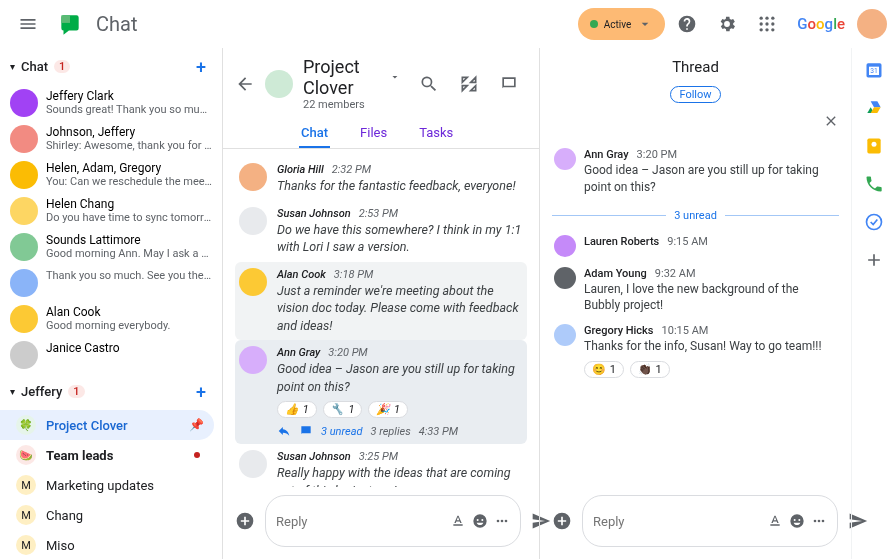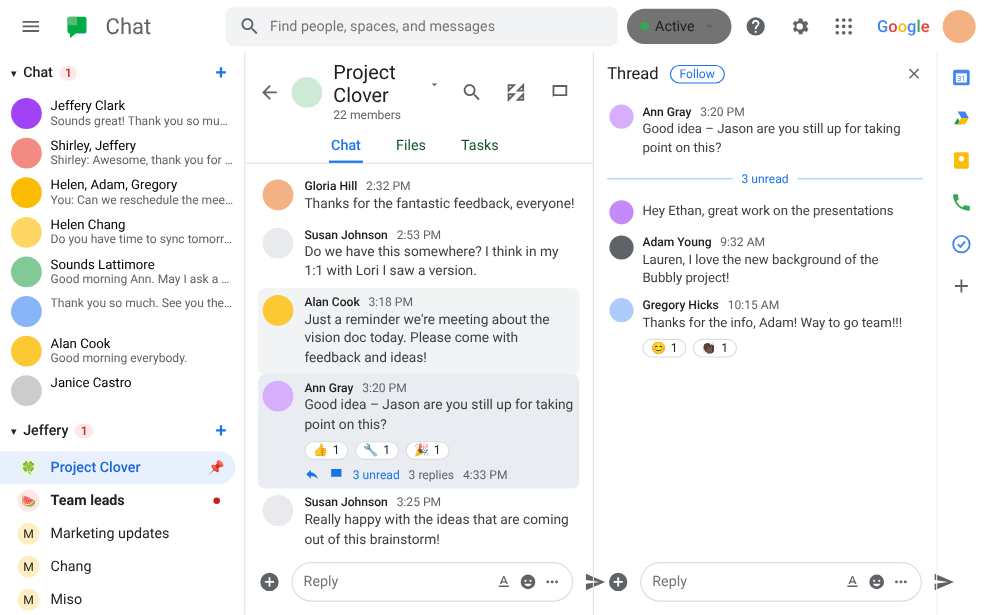--- a/index.html
+++ b/index.html
@@ -100,12 +100,6 @@
       </svg>
   </div>
   <div class="brand-title">Chat</div>
-  <div class="search-bar">
-    <svg class="gicon" viewBox="0 0 24 24">
-        <path d="M15.5 14h-.79l-.28-.27a6.5 6.5 0 1 0-.7.7l.27.28v.79l5 5 1.5-1.5-5-5zm-6 0a4.5 4.5 0 1 1 0-9 4.5 4.5 0 0 1 0 9z"></path>
-      </svg>
-    <input placeholder="Find people, spaces, and messages" style="">
-  </div>
   <div class="header-right">
     <div class="status-chip">
       <span class="status-dot"></span>

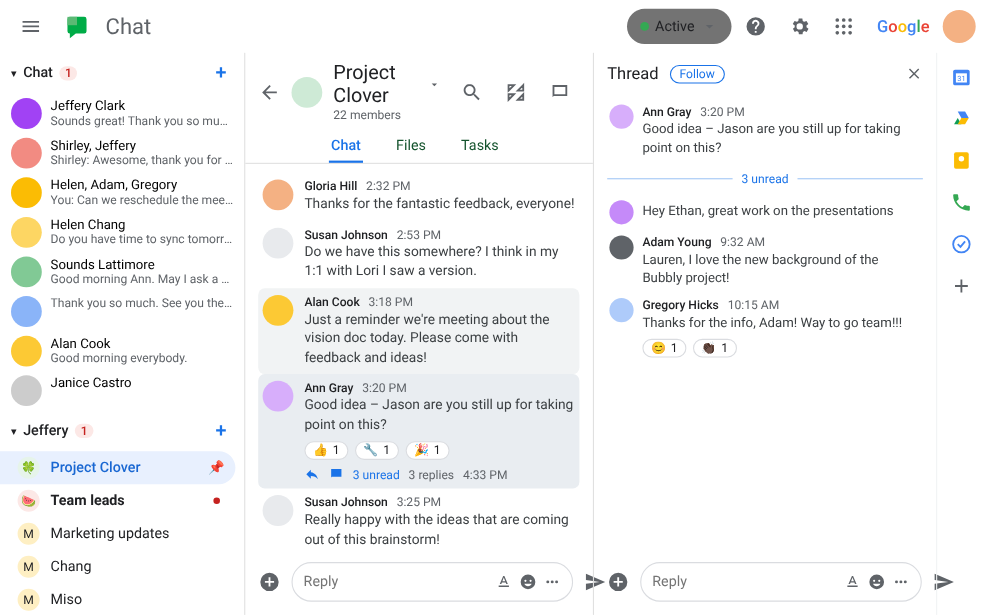--- a/index.html
+++ b/index.html
@@ -11,7 +11,7 @@
 .search-bar { flex: 1; margin-left: 60px; max-width: 380px; background: #f1f3f4; border-radius: 8px; height: 36px; display: flex; align-items: center; padding: 0 12px; gap: 8px; }
 .search-bar input { border: none; background: transparent; outline: none; font-size: 13px; flex: 1; color: #5f6368; }
 .header-right { display: flex; align-items: center; gap: 4px; margin-left: auto; }
-.status-chip { background: #737373; border-radius: 16px; height: 32px; padding: 0 12px; display: flex; align-items: center; gap: 6px; font-size: 13px; cursor: pointer; }
+.status-chip { background: #fdba74; border-radius: 16px; height: 32px; padding: 0 12px; display: flex; align-items: center; gap: 6px; font-size: 10px; cursor: pointer; }
 .status-dot { width: 8px; height: 8px; border-radius: 50%; background: #34a853; }
 .icon-btn { width: 36px; height: 36px; display: flex; align-items: center; justify-content: center; border-radius: 50%; cursor: pointer; color: #5f6368; }
 .google-logo { font-size: 15px; font-weight: 500; padding: 4px 8px; }

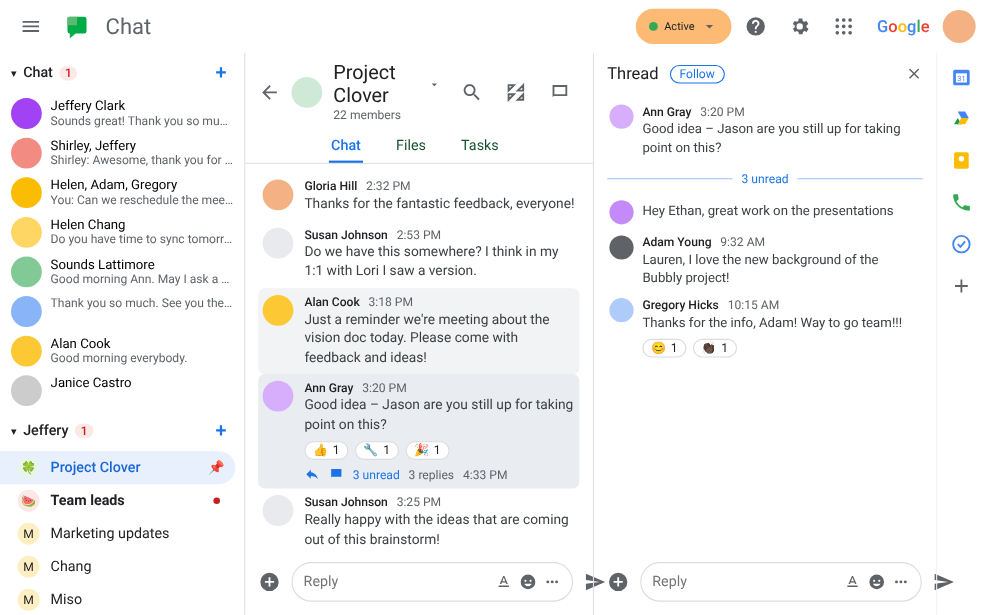--- a/index.html
+++ b/index.html
@@ -66,7 +66,7 @@
 .compose-actions { display: flex; gap: 6px; color: #5f6368; }
 
 .thread { width: 312px; border-left: 1px solid #e0e0e0; display: flex; flex-direction: column; }
-.thread-header { display: flex; align-items: center; padding: 10px 12px; gap: 10px; }
+.thread-header { display: flex; align-items: center; padding: 10px 12px; gap: 10px; flex-direction: column; }
 .thread-title { font-size: 15px; font-weight: 400; }
 .follow-pill { border: 1px solid #1a73e8; color: #1a73e8; border-radius: 10px; font-size: 11px; padding: 1px 8px; cursor: pointer; }
 .thread-close { margin-left: auto; cursor: pointer; color: #5f6368; font-size: 16px; }

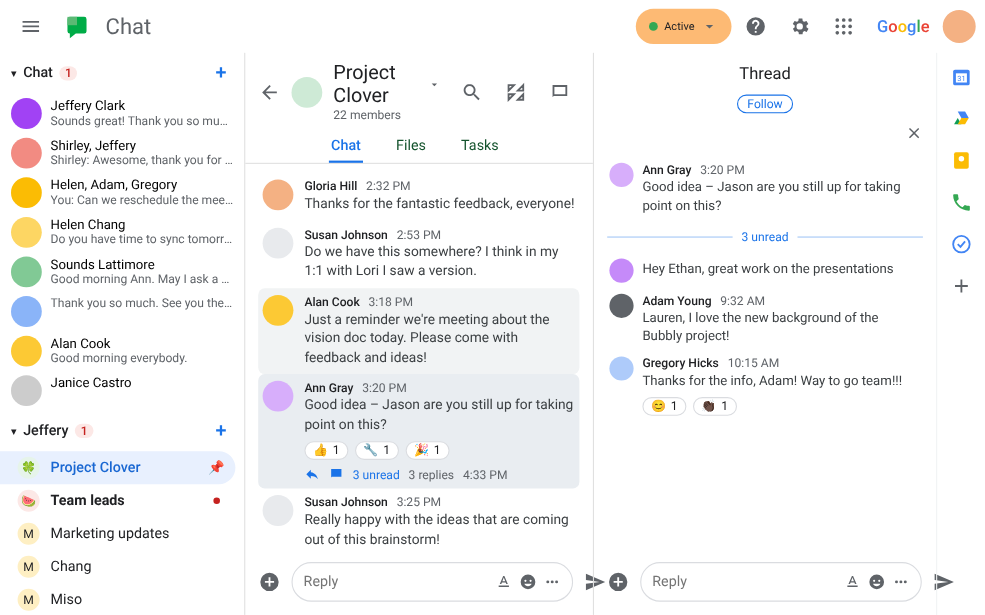--- a/index.html
+++ b/index.html
@@ -156,7 +156,7 @@
         <div class="chat-item">
           <div class="avatar-sm" style="background:#f28b82"></div>
     <div class="text">
-            <div class="name">Shirley, Jeffery</div>
+            <div class="name">Johnson, Jeffery</div>
     <div class="preview">Shirley: Awesome, thank you for the…</div>
           </div>
         </div>

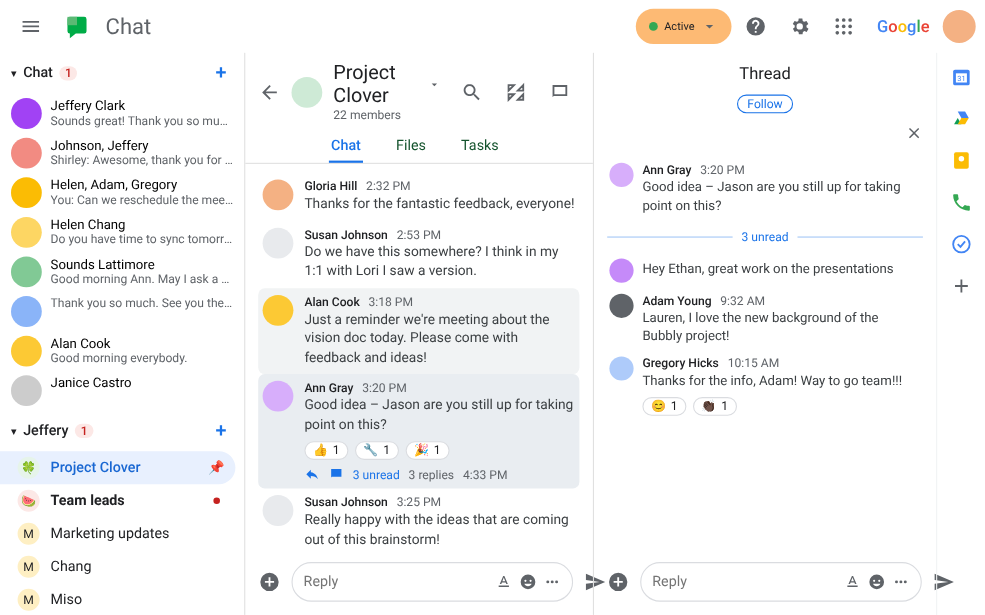--- a/index.html
+++ b/index.html
@@ -45,7 +45,7 @@
 .convo-sub { font-size: 11px; color: #5f6368; }
 .convo-hdr-actions { margin-left: auto; display: flex; gap: 4px; }
 .tabs { display: flex; gap: 28px; padding: 0 20px 0 76px; border-bottom: 1px solid #e0e0e0; font-size: 13px; }
-.tab { padding: 6px 2px; color: #14532d; cursor: pointer; border-bottom: 2px solid transparent; }
+.tab { padding: 6px 2px; color: #6d28d9; cursor: pointer; border-bottom: 2px solid transparent; }
 .tab.active { color: #1a73e8; border-bottom-color: #1a73e8; font-weight: 500; }
 .messages { flex: 1; overflow-y: auto; padding: 8px 12px; }
 .msg { display: flex; gap: 10px; padding: 6px 4px; border-radius: 6px; }

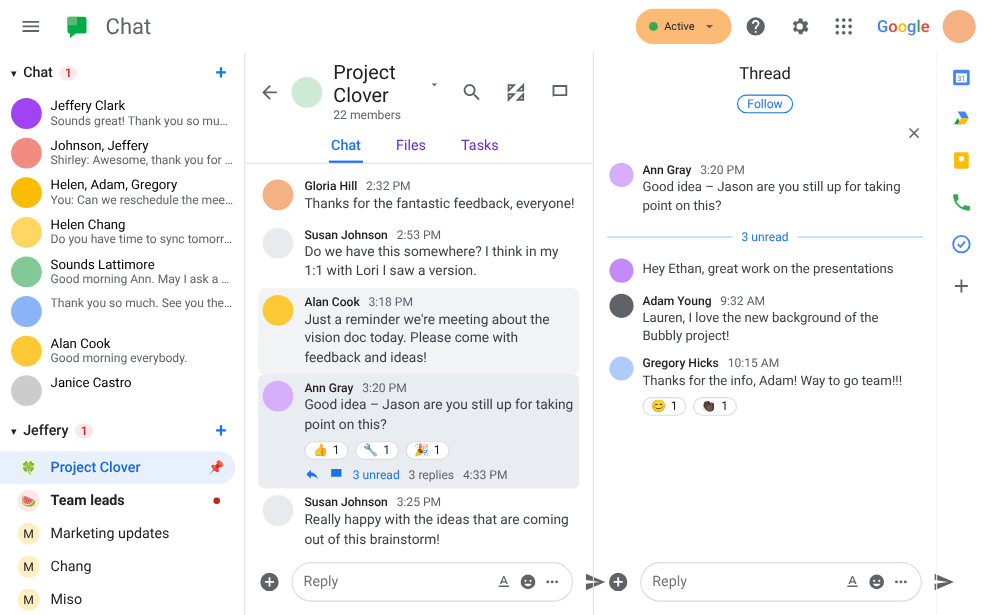--- a/index.html
+++ b/index.html
@@ -47,7 +47,7 @@
 .tabs { display: flex; gap: 28px; padding: 0 20px 0 76px; border-bottom: 1px solid #e0e0e0; font-size: 13px; }
 .tab { padding: 6px 2px; color: #6d28d9; cursor: pointer; border-bottom: 2px solid transparent; }
 .tab.active { color: #1a73e8; border-bottom-color: #1a73e8; font-weight: 500; }
-.messages { flex: 1; overflow-y: auto; padding: 8px 12px; }
+.messages { flex: 1; overflow-y: auto; padding: 8px 12px; font-style: italic; }
 .msg { display: flex; gap: 10px; padding: 6px 4px; border-radius: 6px; }
 .msg.highlight { background: #f1f3f4; }
 .msg.selected { background: #e9edf1; }

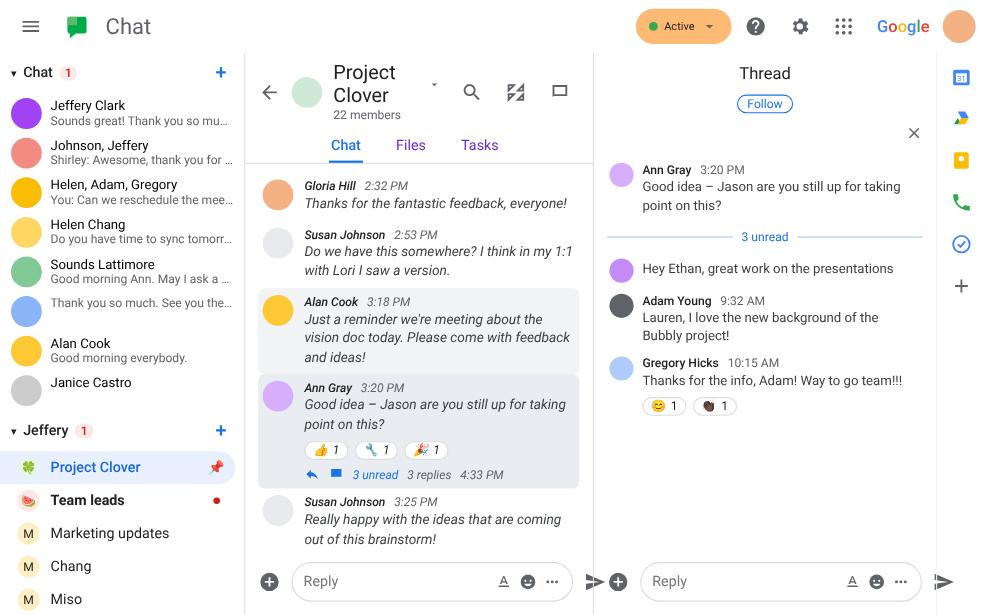--- a/index.html
+++ b/index.html
@@ -404,6 +404,10 @@
           <div class="tmsg">
     <div class="avatar-xs" style="background:#c58af9"></div>
     <div class="msg-body">
+              <div class="msg-head">
+                <span class="msg-author">Lauren Roberts</span>
+    <span class="msg-time">9:15 AM</span>
+              </div>
     <div class="msg-text">Hey Ethan, great work on the presentations</div>
             </div>
           </div>

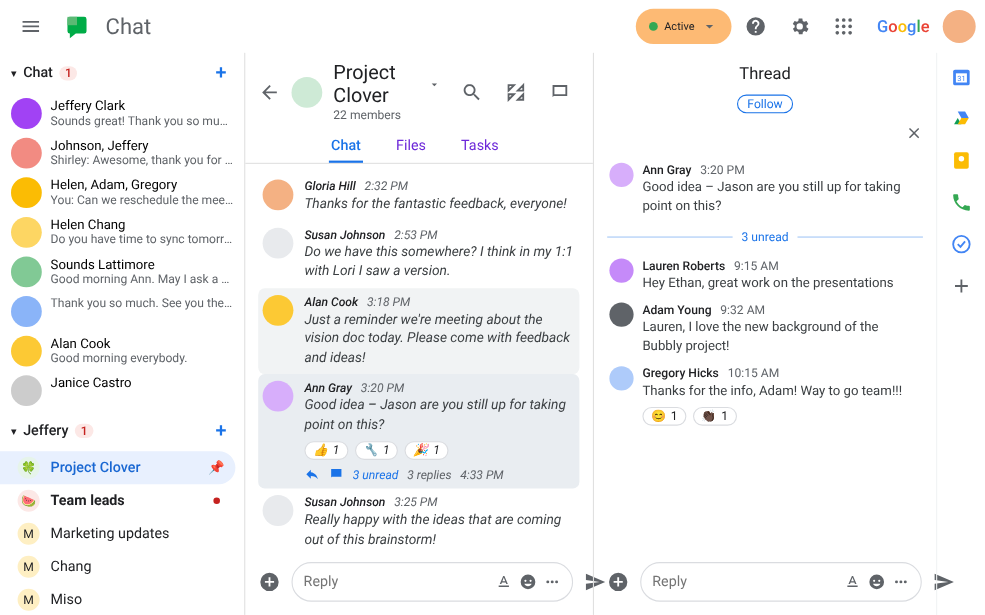--- a/index.html
+++ b/index.html
@@ -408,7 +408,6 @@
                 <span class="msg-author">Lauren Roberts</span>
     <span class="msg-time">9:15 AM</span>
               </div>
-    <div class="msg-text">Hey Ethan, great work on the presentations</div>
             </div>
           </div>
           <div class="tmsg">

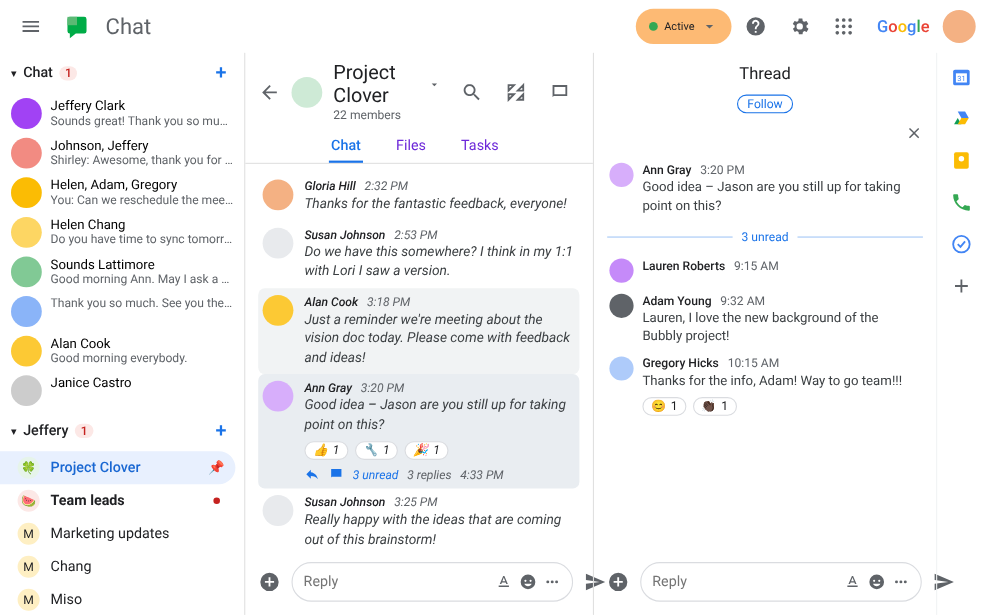--- a/index.html
+++ b/index.html
@@ -427,7 +427,7 @@
                 <span class="msg-author">Gregory Hicks</span>
     <span class="msg-time">10:15 AM</span>
               </div>
-    <div class="msg-text">Thanks for the info, Adam! Way to go team!!!</div>
+    <div class="msg-text">Thanks for the info, Susan! Way to go team!!!</div>
               <div class="reactions">
                 <span class="reaction">😊 <span>1</span></span>
                 <span class="reaction">👏🏿 <span>1</span></span>

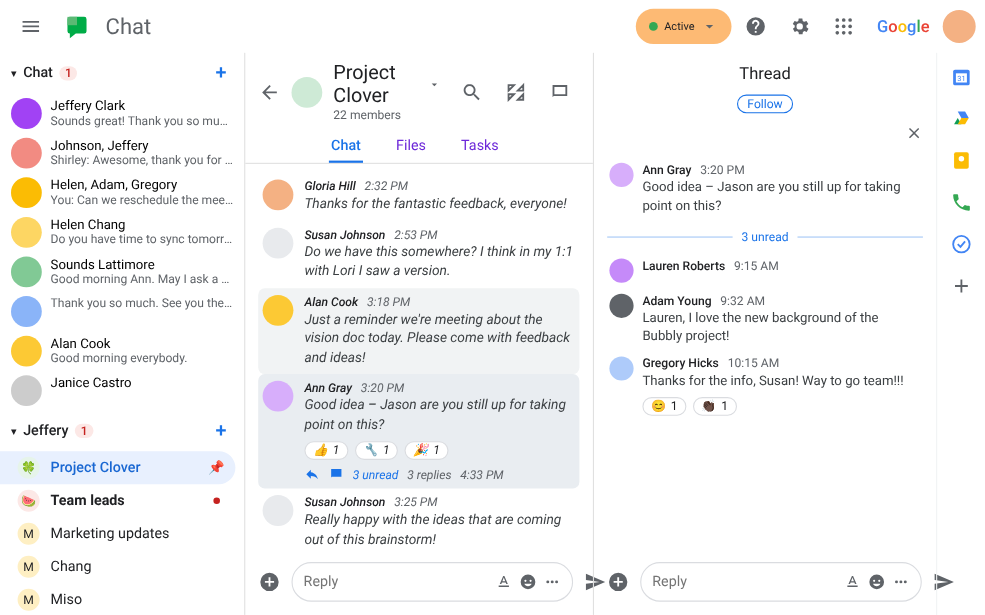--- a/index.html
+++ b/index.html
@@ -61,7 +61,7 @@
 .thread-meta { display: flex; align-items: center; gap: 8px; font-size: 11px; color: #5f6368; margin-top: 6px; }
 .thread-meta .unread-link { color: #1a73e8; }
 .compose-row { display: flex; align-items: center; padding: 8px 12px 12px; gap: 10px; }
-.compose { flex: 1; border: 1px solid #dadce0; border-radius: 20px; height: 36px; display: flex; align-items: center; padding: 1px 10px; font-size: 13px; color: #5f6368; gap: 8px; }
+.compose { flex: 1; border: 1px solid #dadce0; border-radius: 20px; height: 52px; display: flex; align-items: center; padding: 1px 10px; font-size: 13px; color: #5f6368; gap: 8px; }
 .compose input { flex: 1; border: none; outline: none; font-size: 13px; }
 .compose-actions { display: flex; gap: 6px; color: #5f6368; }
 

